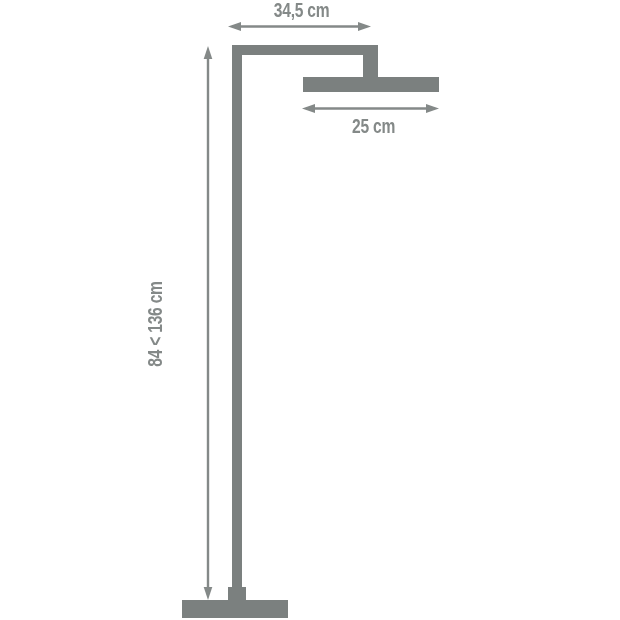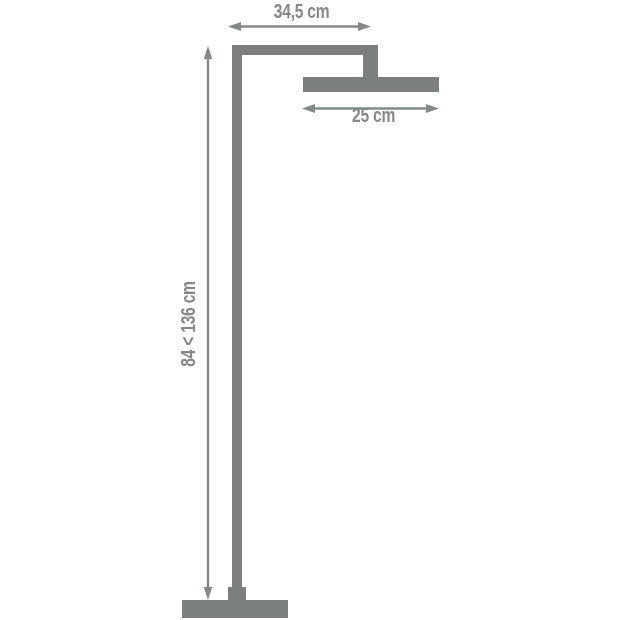--- a/index.html
+++ b/index.html
@@ -23,7 +23,6 @@
   .dim-label {
     position: absolute;
     display: flex;
-    align-items: center;
     justify-content: center;
     color: #848988;
     font-weight: bold;

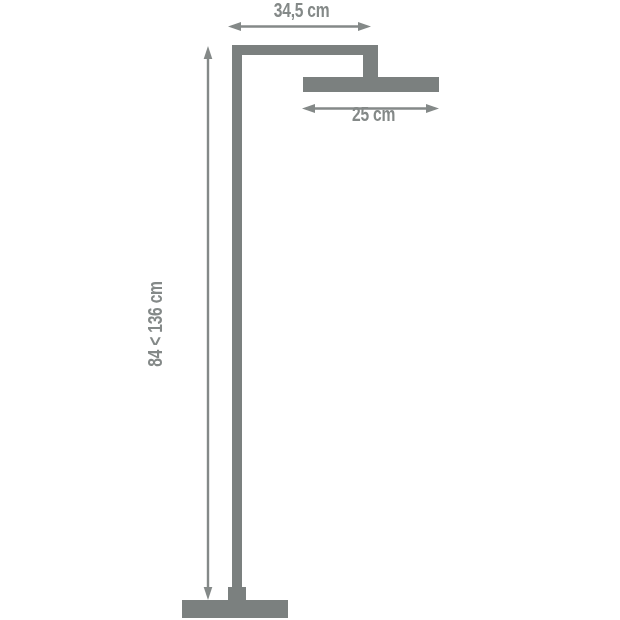--- a/index.html
+++ b/index.html
@@ -42,7 +42,7 @@
   }
   
   .label-arm-width   { left: 270px; top: 0px;   width: 64px; height: 21px; }
-  .label-head-width  { left: 342px; top: 104px; width: 64px; height: 21px; }
+  .label-head-width  { left: 342px; top: 116px; width: 64px; height: 21px; }
   .label-pole-height { left: 177px; top: 281px; width: 22px; height: 86px; }
 </style>
 </head>

